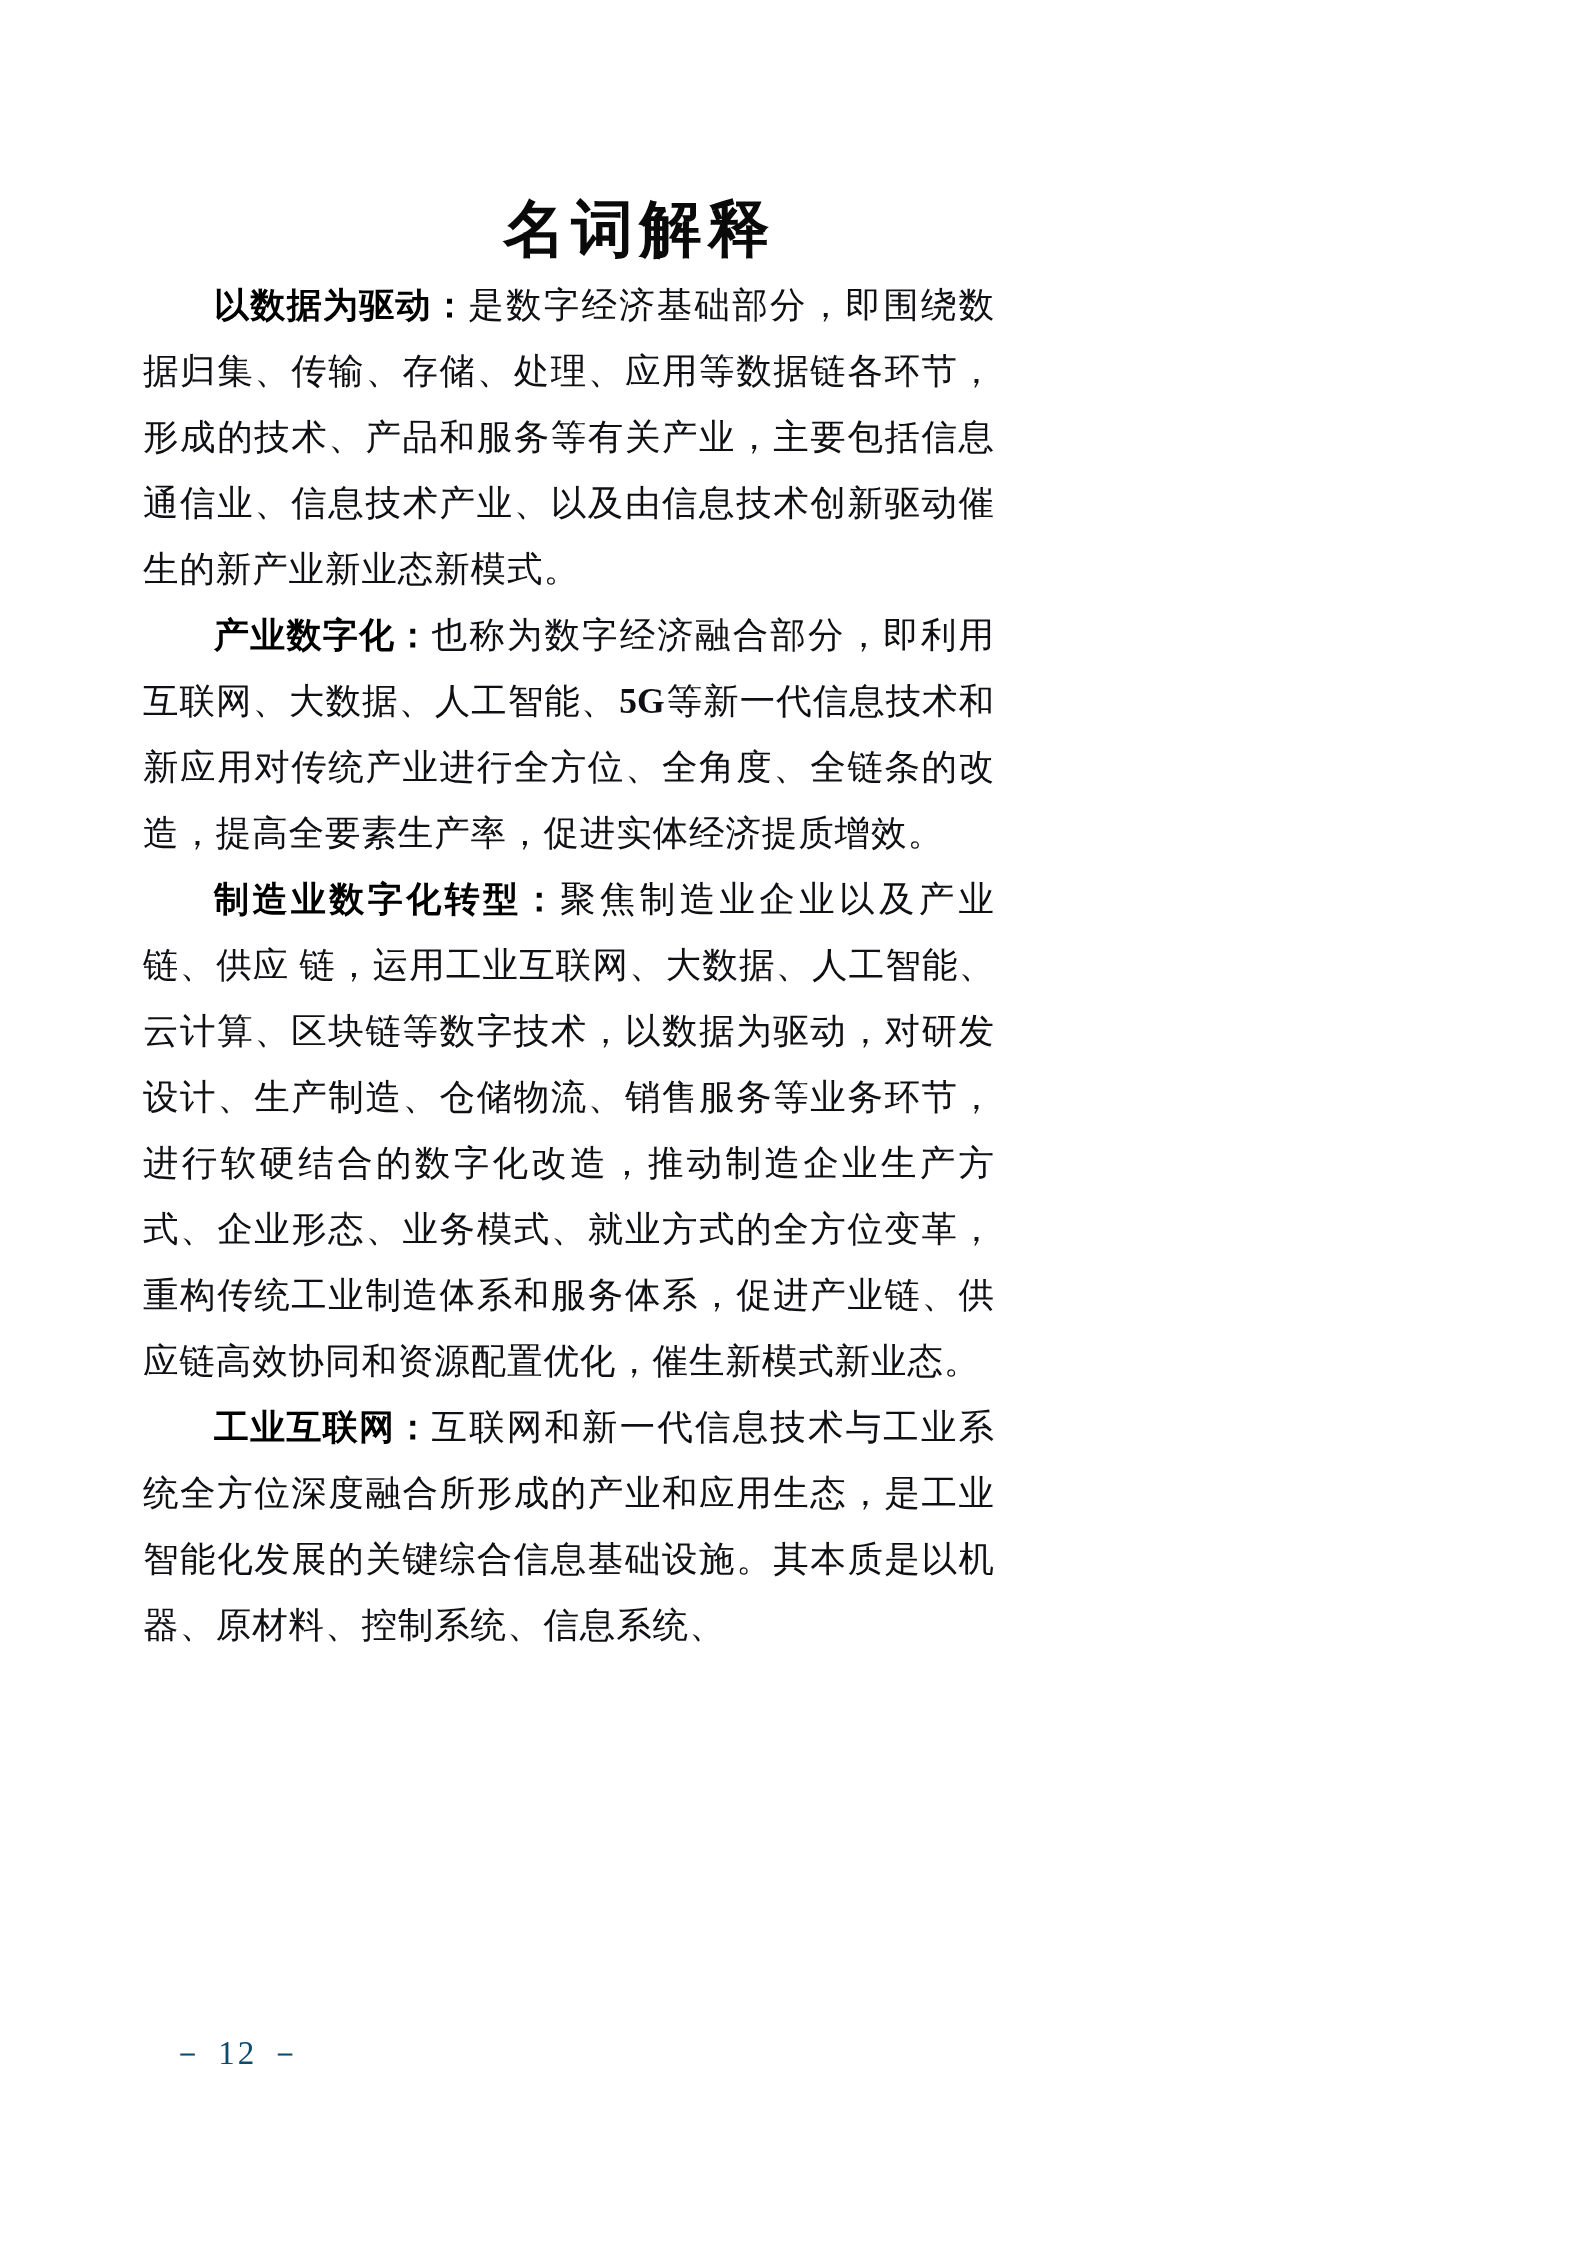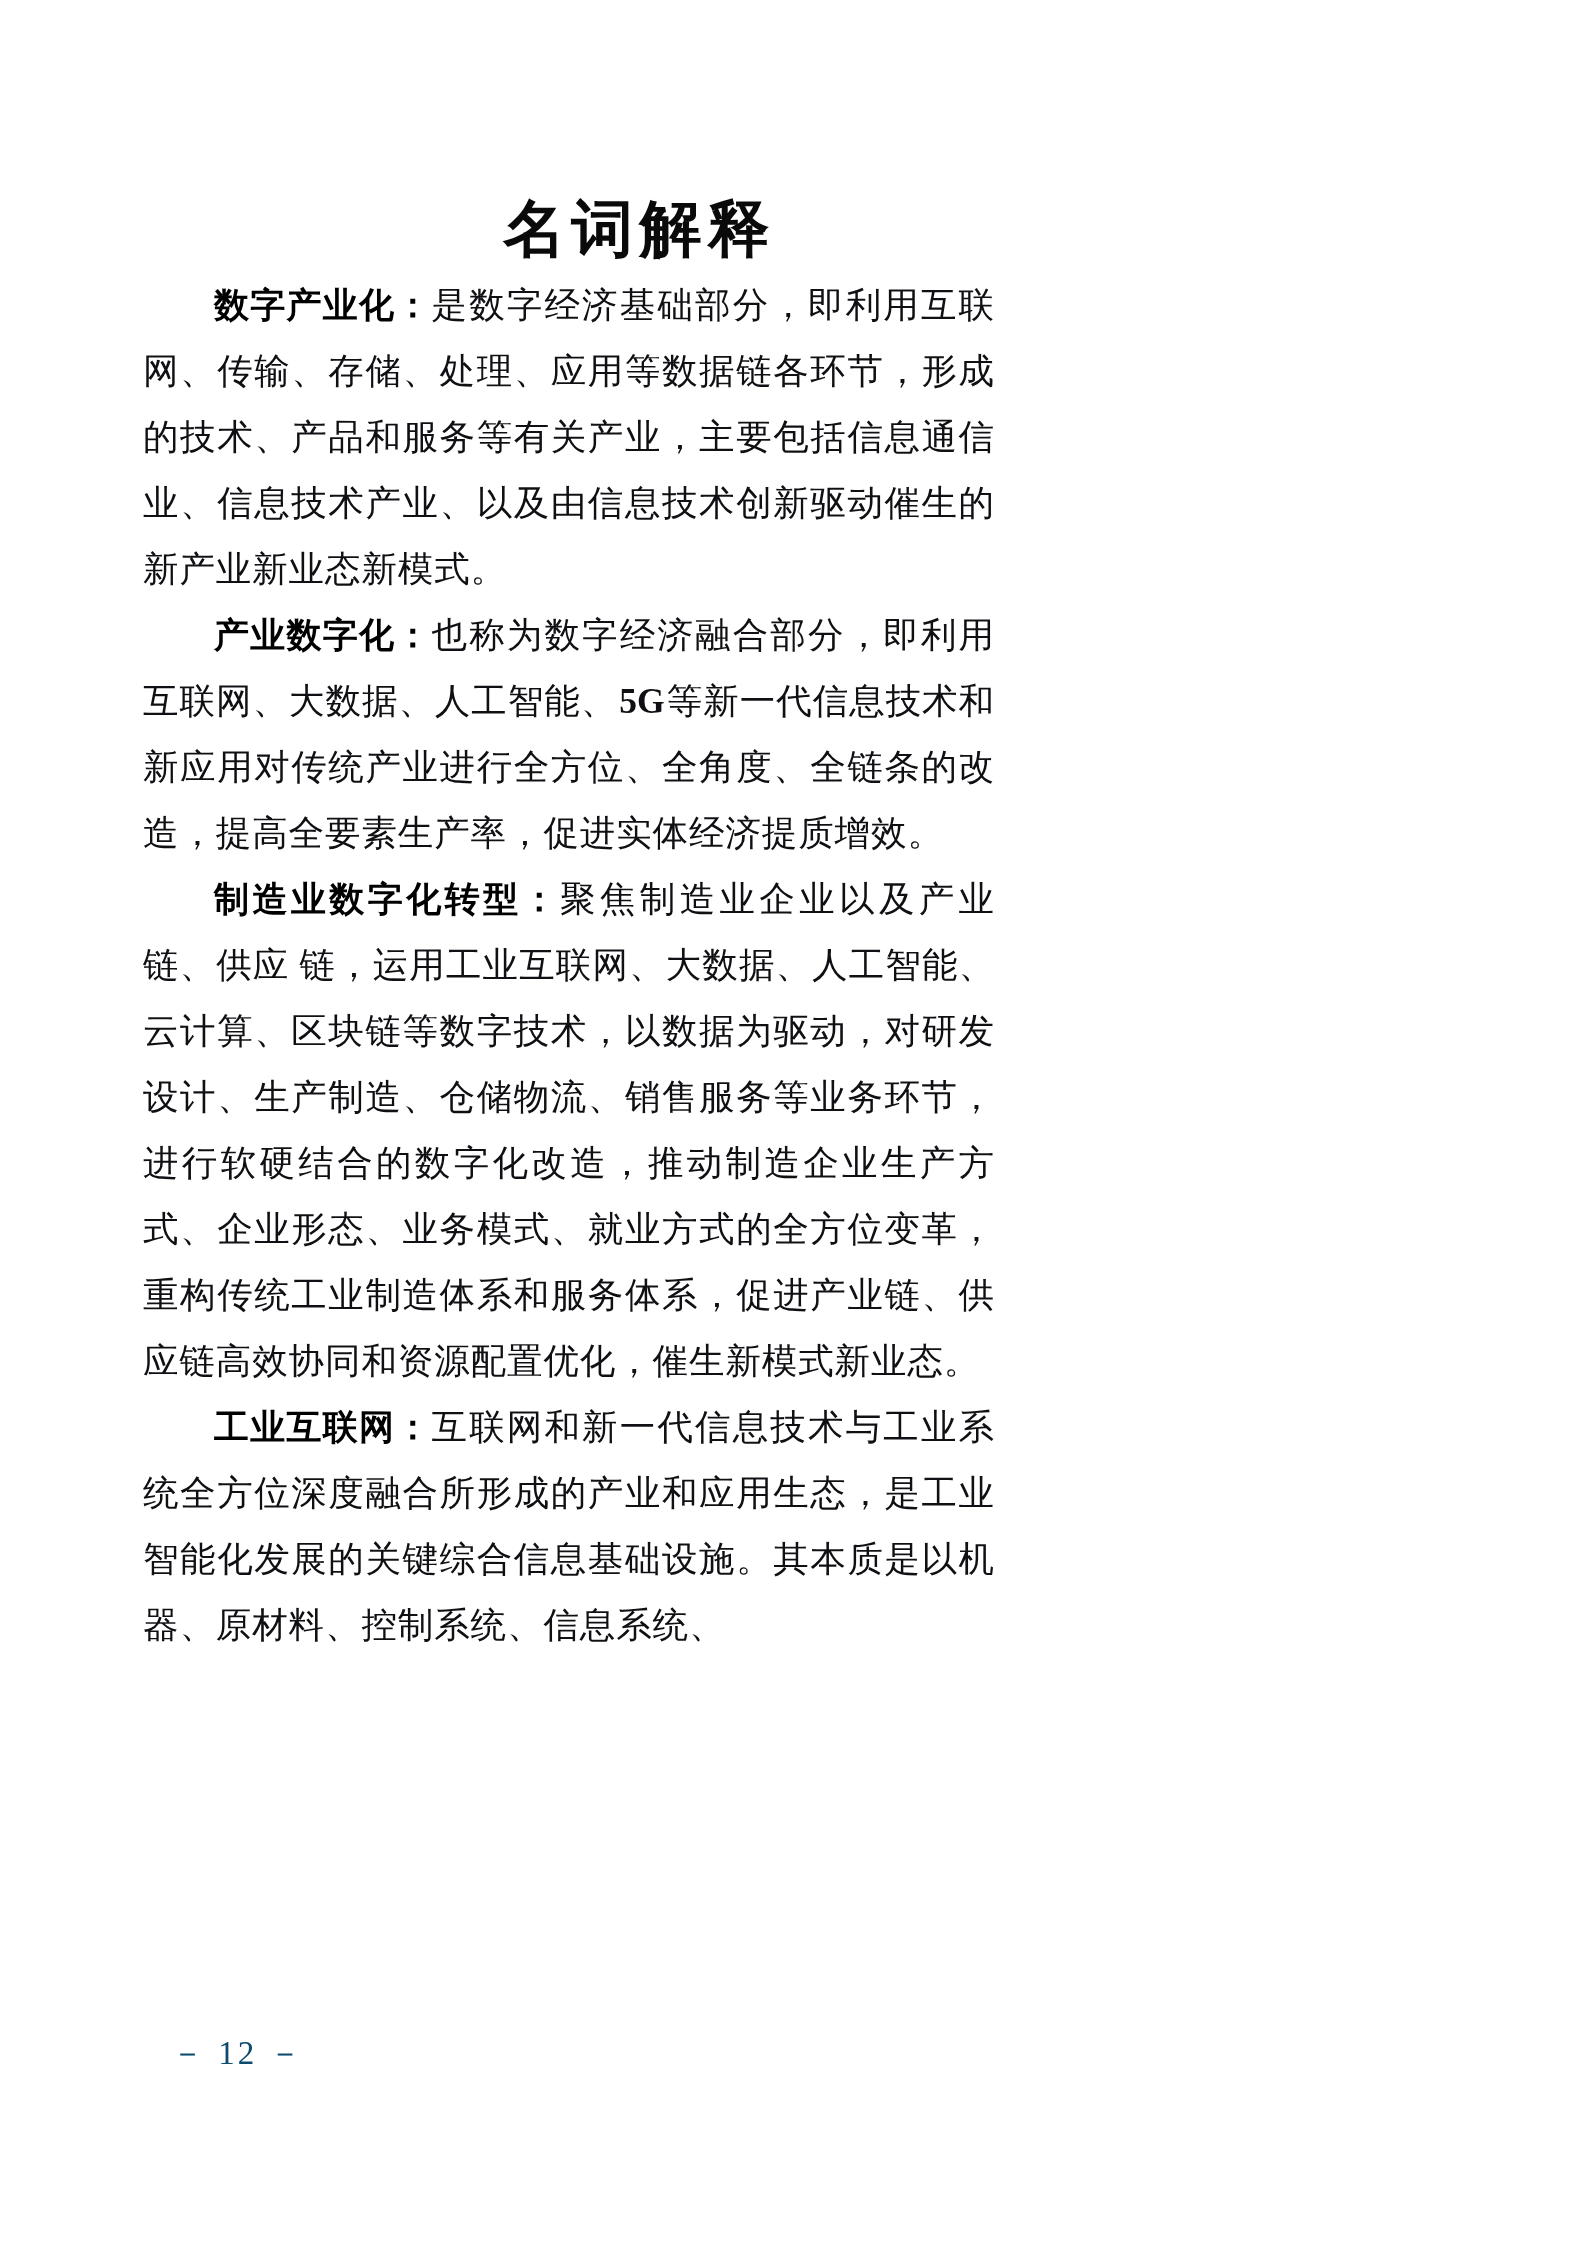--- a/index.html
+++ b/index.html
@@ -95,7 +95,7 @@
 
 
     <p class="para">
-      <span class="term">数字产业化</span><span class="term">：</span><span>是数字经济基础部分，即利用互联网、传输、存储、处理、应用等数据链各环节，形成的技术、产品和服务等有关产业，主要包括信息通信业、信息技术产业、以及由信息技术创新驱动催生的新产业新业态新模式。</span>
+      <span class="term">以数据为驱动</span><span class="term">：</span><span>是数字经济基础部分，即利用互联网、传输、存储、处理、应用等数据链各环节，形成的技术、产品和服务等有关产业，主要包括信息通信业、信息技术产业、以及由信息技术创新驱动催生的新产业新业态新模式。</span>
     </p>
 
     <p class="para">

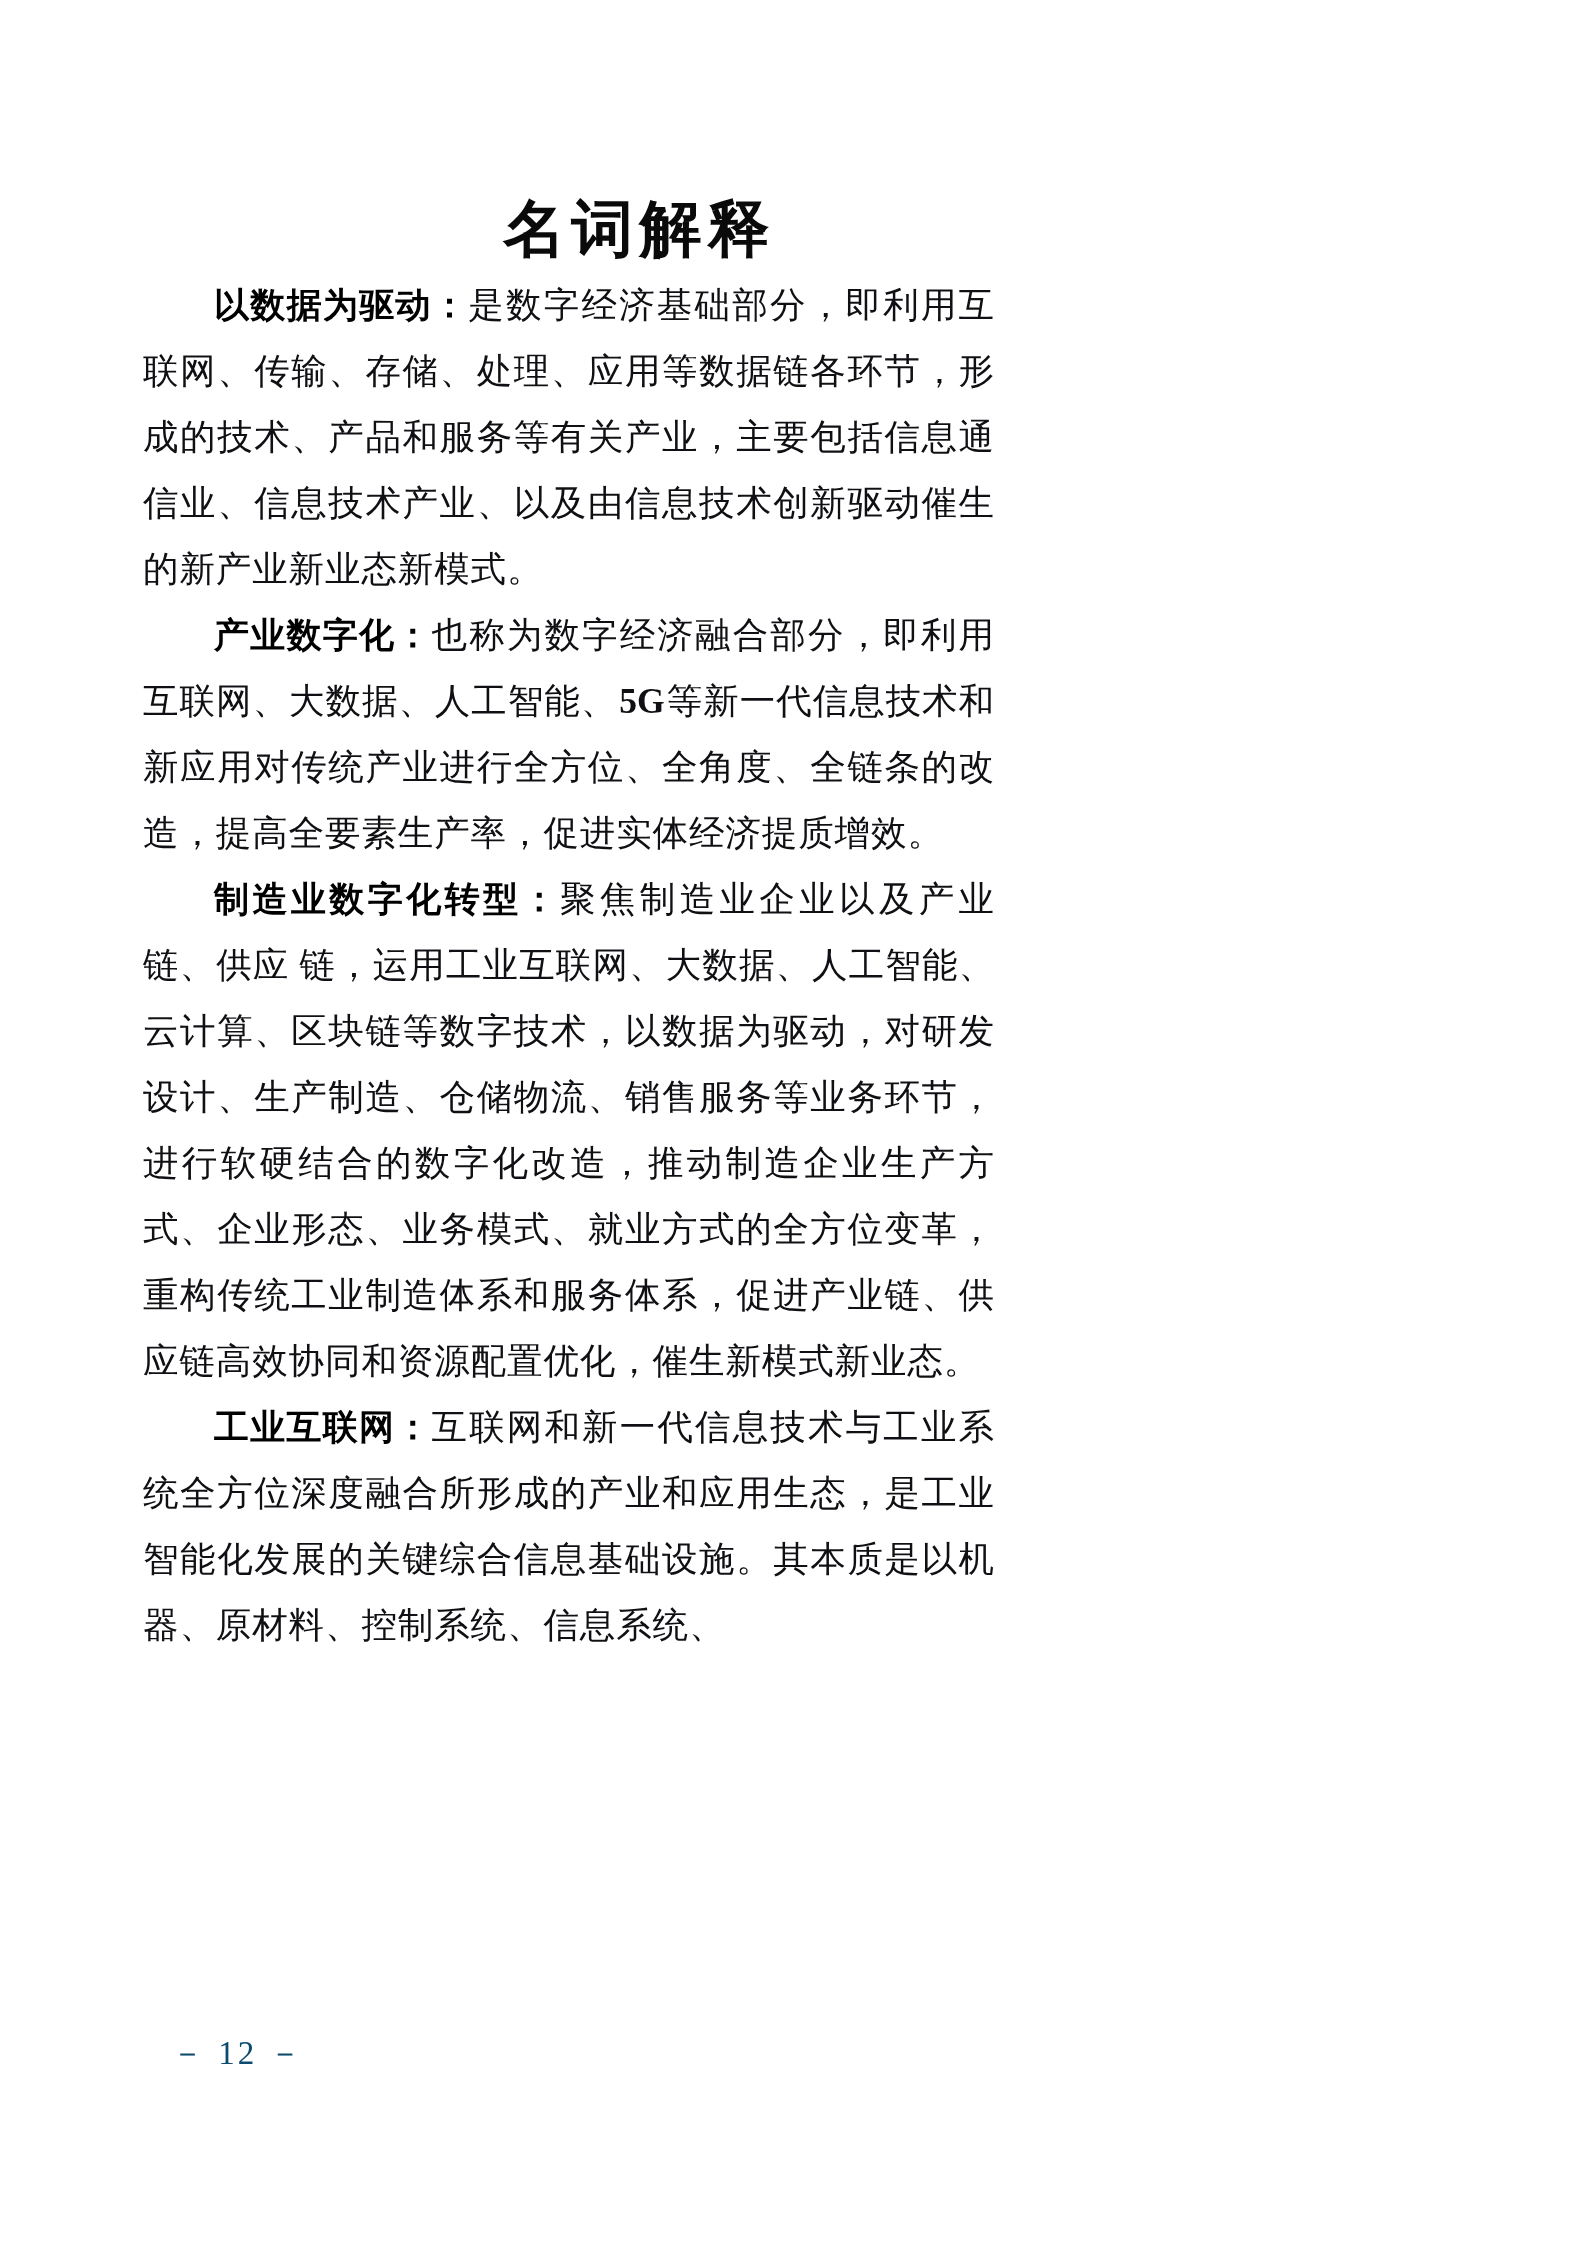--- a/index.html
+++ b/index.html
@@ -95,7 +95,7 @@
 
 
     <p class="para">
-      <span class="term">以数据为驱动</span><span class="term">：</span><span>是数字经济基础部分，即利用互联网、传输、存储、处理、应用等数据链各环节，形成的技术、产品和服务等有关产业，主要包括信息通信业、信息技术产业、以及由信息技术创新驱动催生的新产业新业态新模式。</span>
+      <span class="term">以数据为驱动</span><span class="term">：</span><span>是数字经济基础部分，即围绕数据归集、传输、存储、处理、应用等数据链各环节，形成的技术、产品和服务等有关产业，主要包括信息通信业、信息技术产业、以及由信息技术创新驱动催生的新产业新业态新模式。</span>
     </p>
 
     <p class="para">

